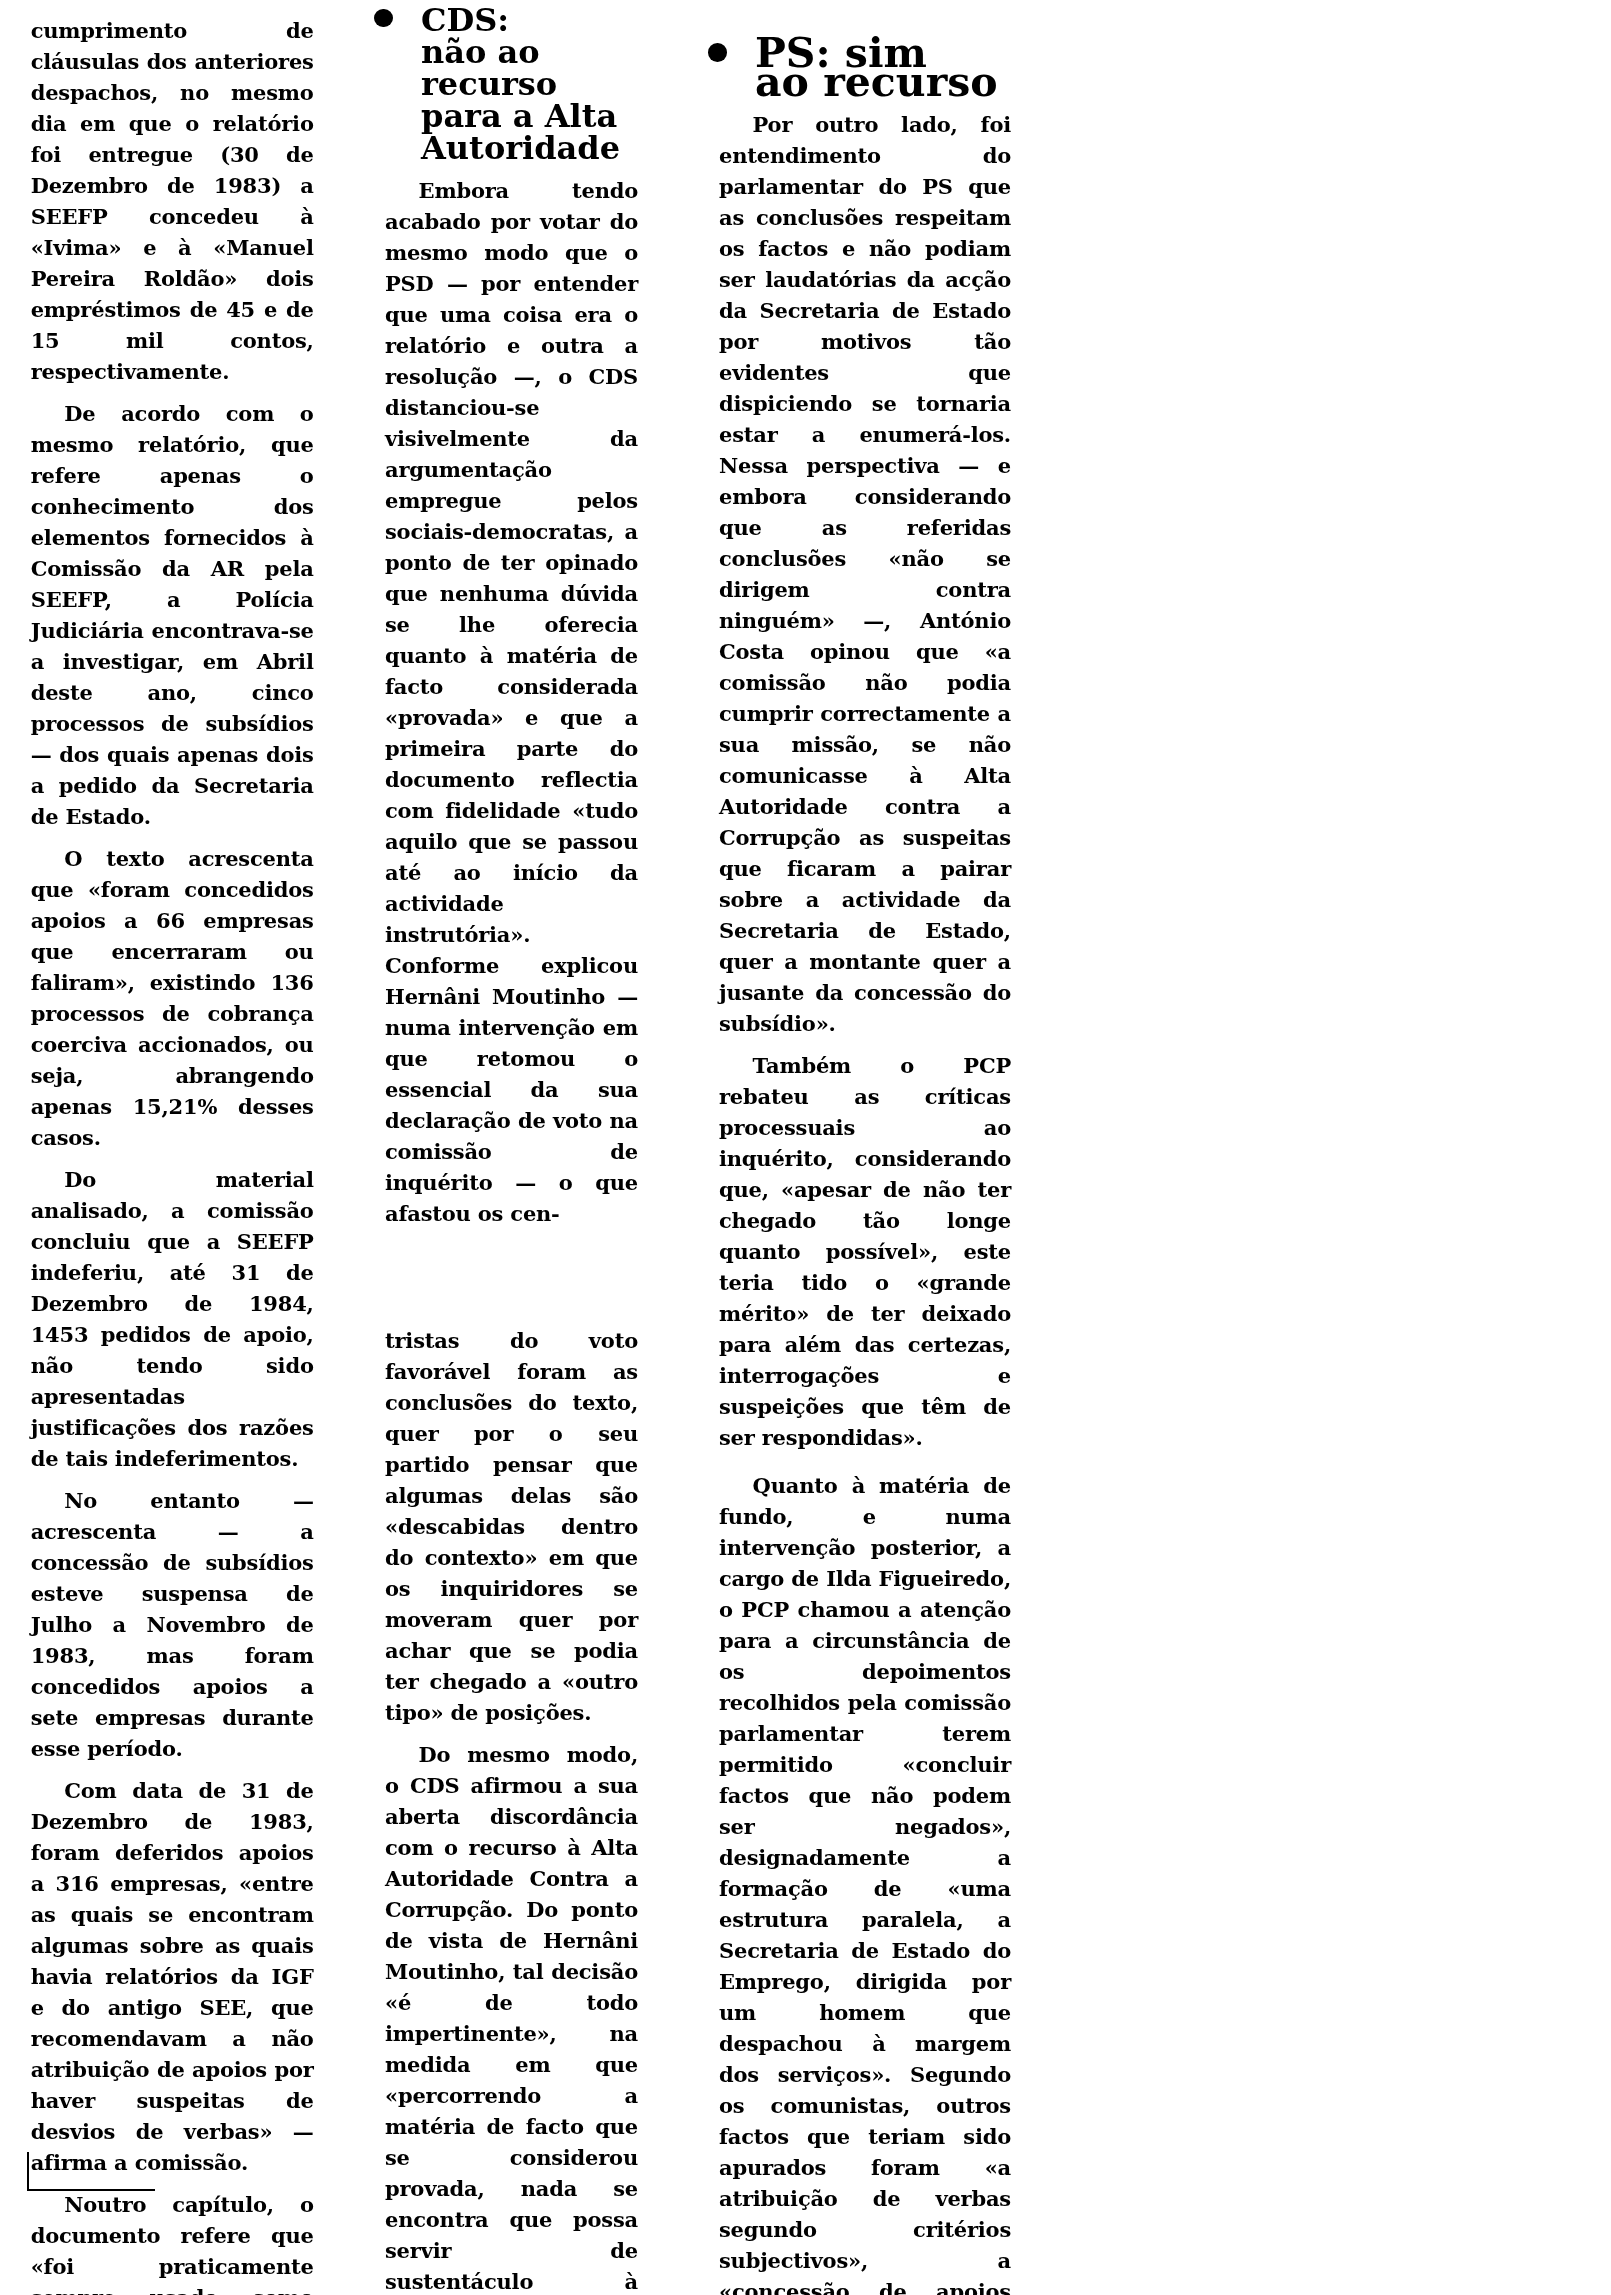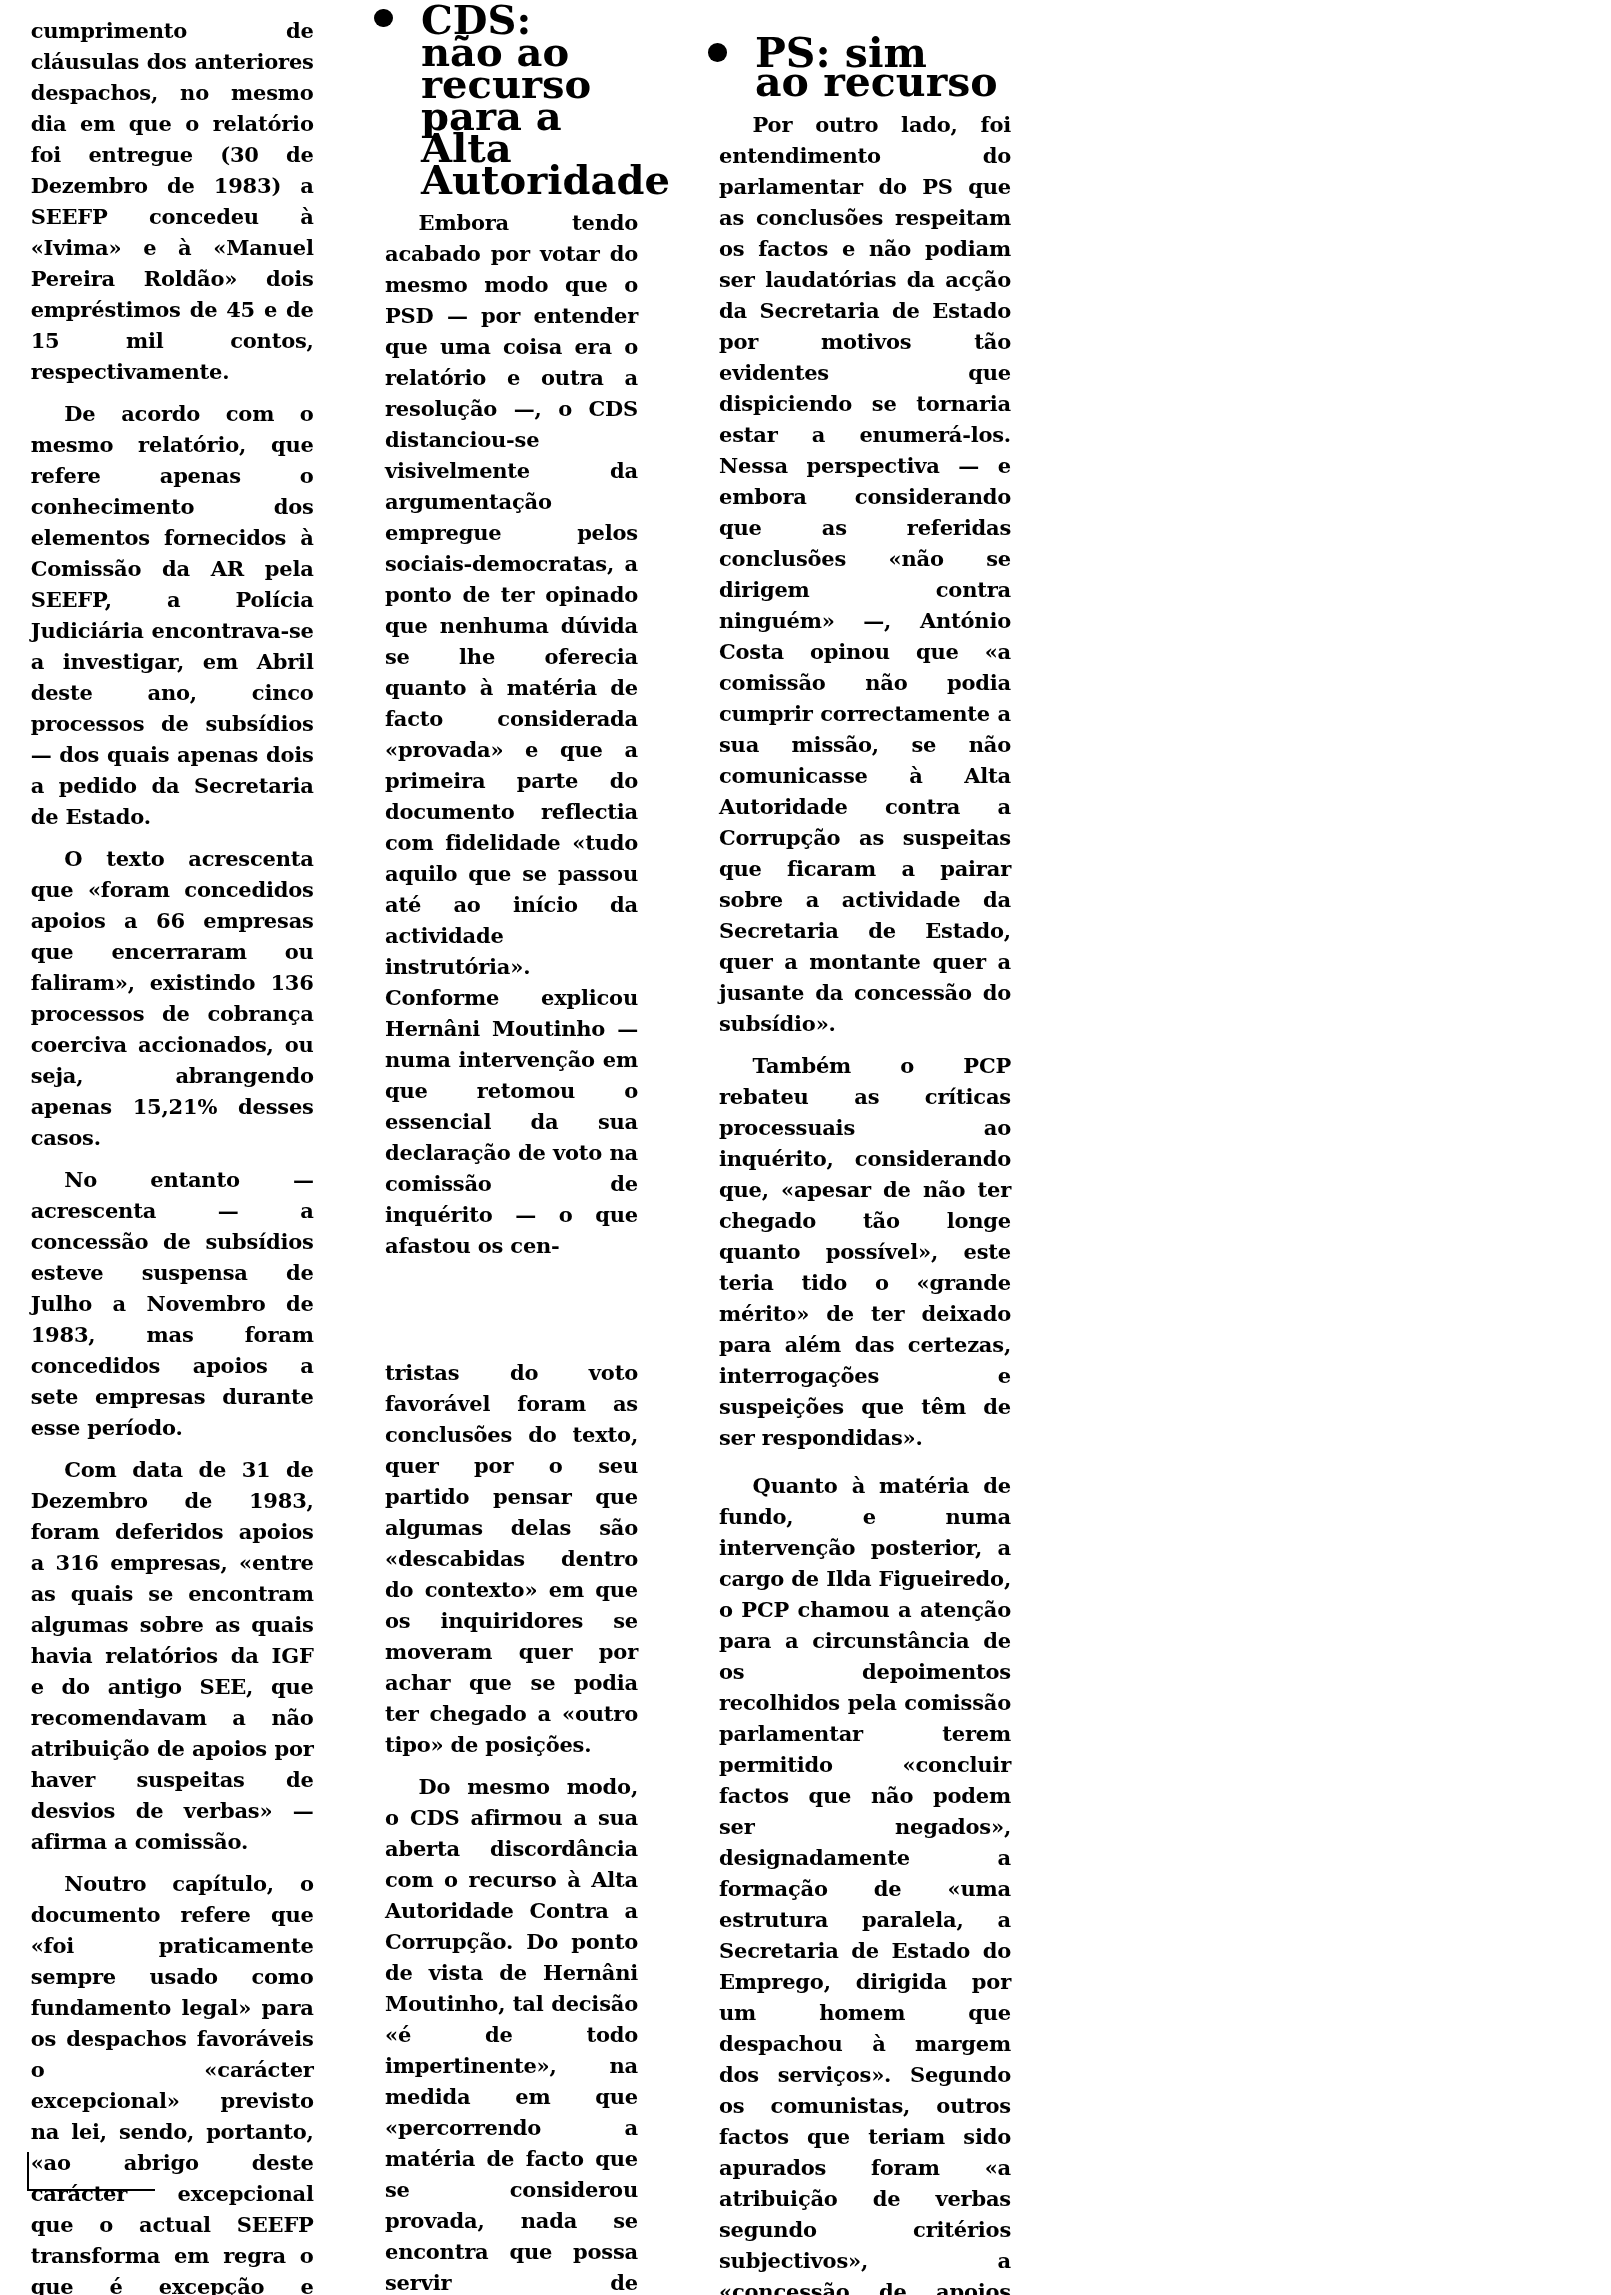--- a/index.html
+++ b/index.html
@@ -12,7 +12,7 @@
   .para { font-size:21px; line-height:31px; font-weight:bold; text-align:justify;
           text-indent:1.6em; margin:11px; letter-spacing:-0.2px; }
   .para.noindent { text-indent:0; }
-  .head { font-weight:bold; font-size:40px; line-height:32px; margin:6.9px 0 4.9px 0; position:relative; padding-left:47px; }
+  .head { font-weight:bold; font-size:32px; line-height:32px; margin:6.9px 0 4.9px 0; position:relative; padding-left:47px; }
   .head .bullet { position:absolute; left:0; top:4.9px; width:18.7px; height:18.7px; border-radius:50%; background:#000; display:inline-block; }
   .head .line { display:block; }
   #col3 .head { font-size:41px; line-height:29.5px; margin-top:14px; }

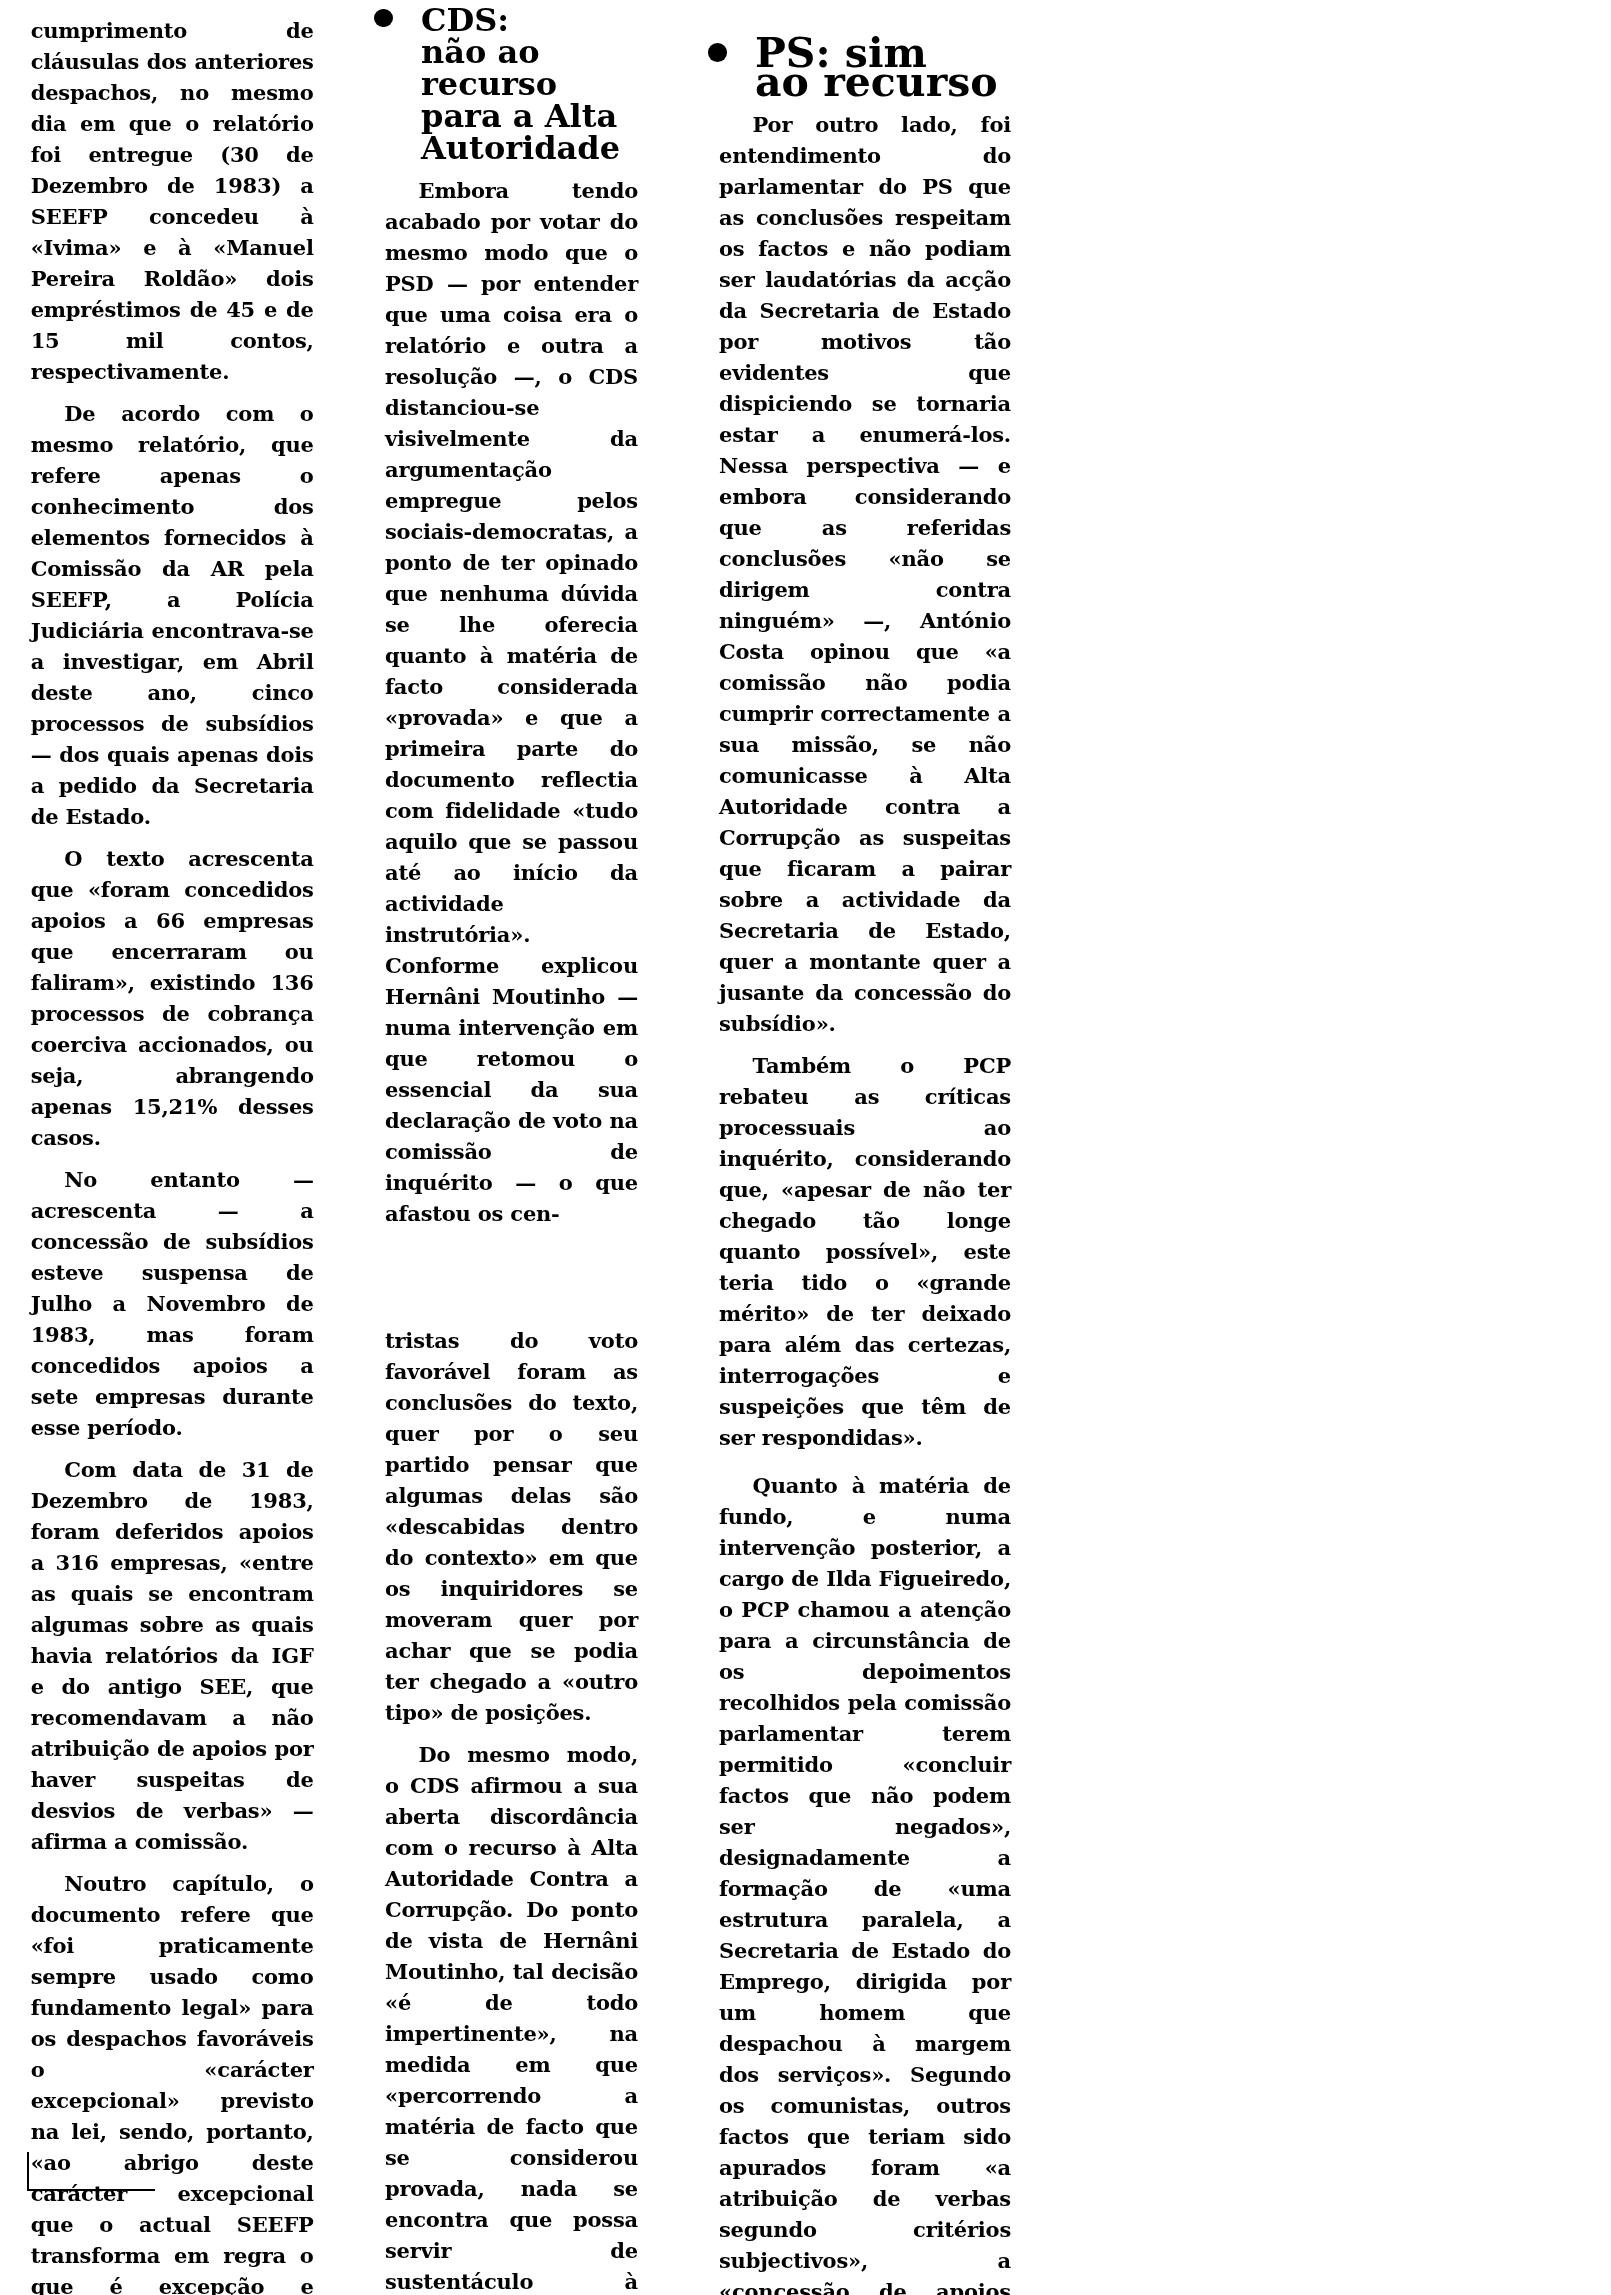--- a/index.html
+++ b/index.html
@@ -26,6 +26,7 @@
   <p class="para noindent">cumprimento de cláusulas dos anteriores despachos, no mesmo dia em que o relatório foi entregue (30 de Dezembro de 1983) a SEEFP concedeu à «Ivima» e à «Manuel Pereira Roldão» dois empréstimos de 45 e de 15 mil contos, respectivamente.</p>
   <p class="para">De acordo com o mesmo relatório, que refere apenas o conhecimento dos elementos fornecidos à Comissão da AR pela SEEFP, a Polícia Judiciária encontrava-se a investigar, em Abril deste ano, cinco processos de subsídios — dos quais apenas dois a pedido da Secretaria de Estado.</p>
   <p class="para">O texto acrescenta que «foram concedidos apoios a 66 empresas que encerraram ou faliram», existindo 136 processos de cobrança coerciva accionados, ou seja, abrangendo apenas 15,21% desses casos.</p>
+  <p class="para">Do material analisado, a comissão concluiu que a SEEFP indeferiu, até 31 de Dezembro de 1984, 1453 pedidos de apoio, não tendo sido apresentadas justificações dos razões de tais indeferimentos.</p>
   <p class="para">No entanto — acrescenta — a concessão de subsídios esteve suspensa de Julho a Novembro de 1983, mas foram concedidos apoios a sete empresas durante esse período.</p>
   <p class="para">Com data de 31 de Dezembro de 1983, foram deferidos apoios a 316 empresas, «entre as quais se encontram algumas sobre as quais havia relatórios da IGF e do antigo SEE, que recomendavam a não atribuição de apoios por haver suspeitas de desvios de verbas» — afirma a comissão.</p>
   <p class="para">Noutro capítulo, o documento refere que «foi praticamente sempre usado como fundamento legal» para os despachos favoráveis o «carácter excepcional» previsto na lei, sendo, portanto, «ao abrigo deste carácter excepcional que o actual SEEFP transforma em regra o que é excepção e concede subsídios sem que se vislumbrem as razões reais da sua concessão e a forma de aplicação».</p>

